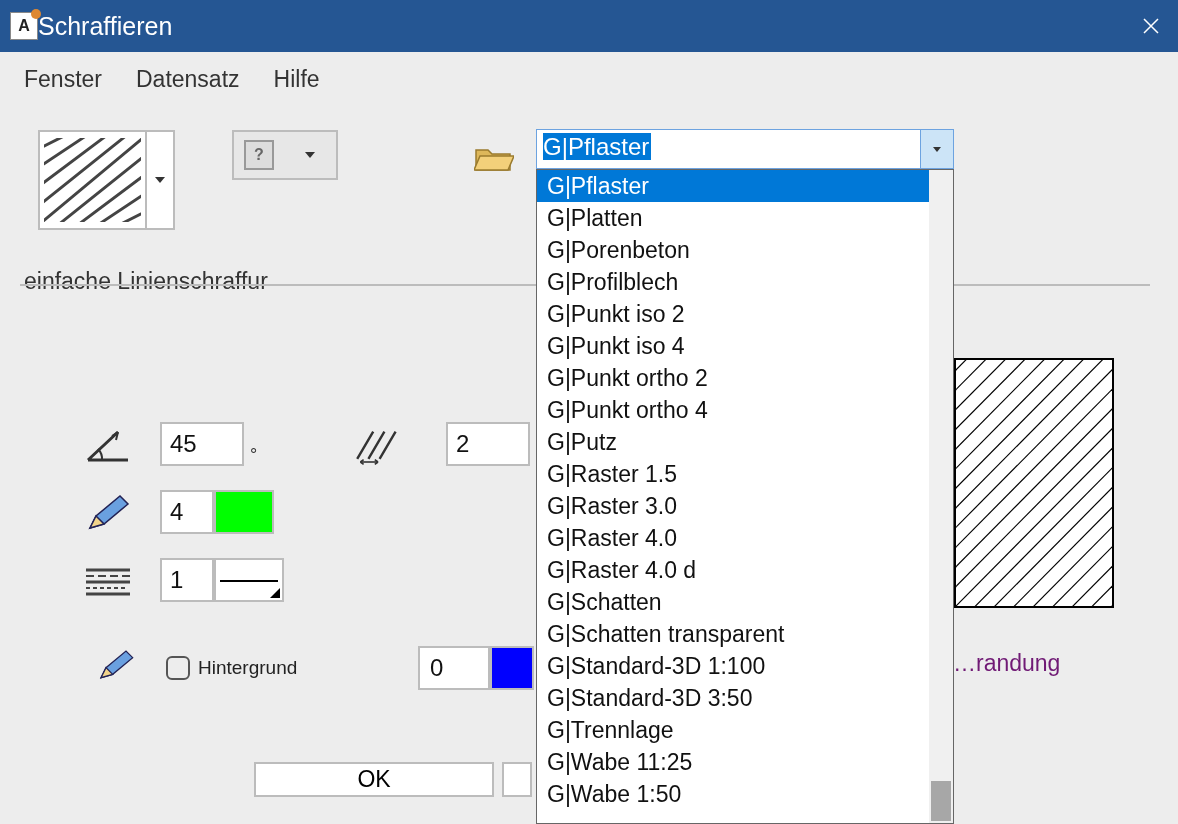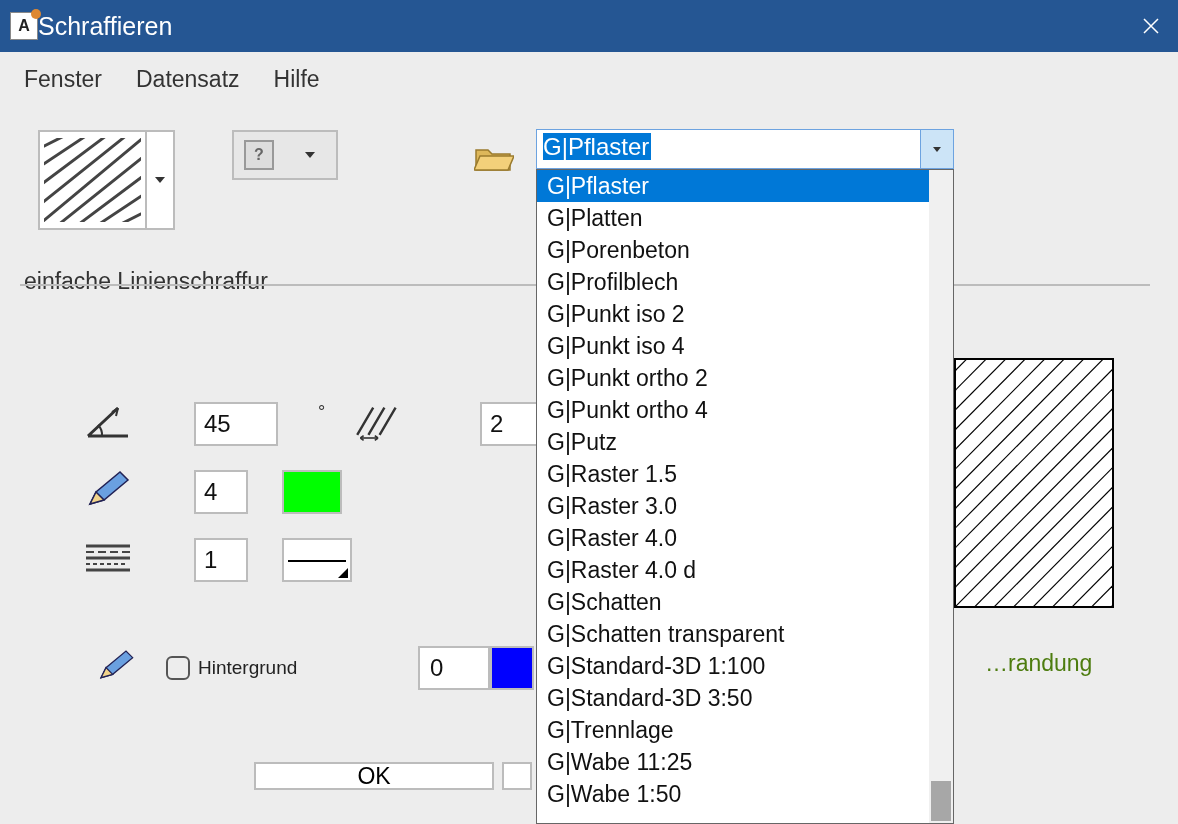--- a/index.html
+++ b/index.html
@@ -188,9 +188,8 @@
   }
   .row {
     height: 64px;
-    display: flex; align-items: flex-start;
+    display: flex; align-items: flex-end;
     margin-bottom: 4px;
-    gap: 34px;
   }
   .row .icon-slot { width: 76px; display: flex; align-items: center; }
   .row .icon-slot svg { width: 48px; height: 40px; }

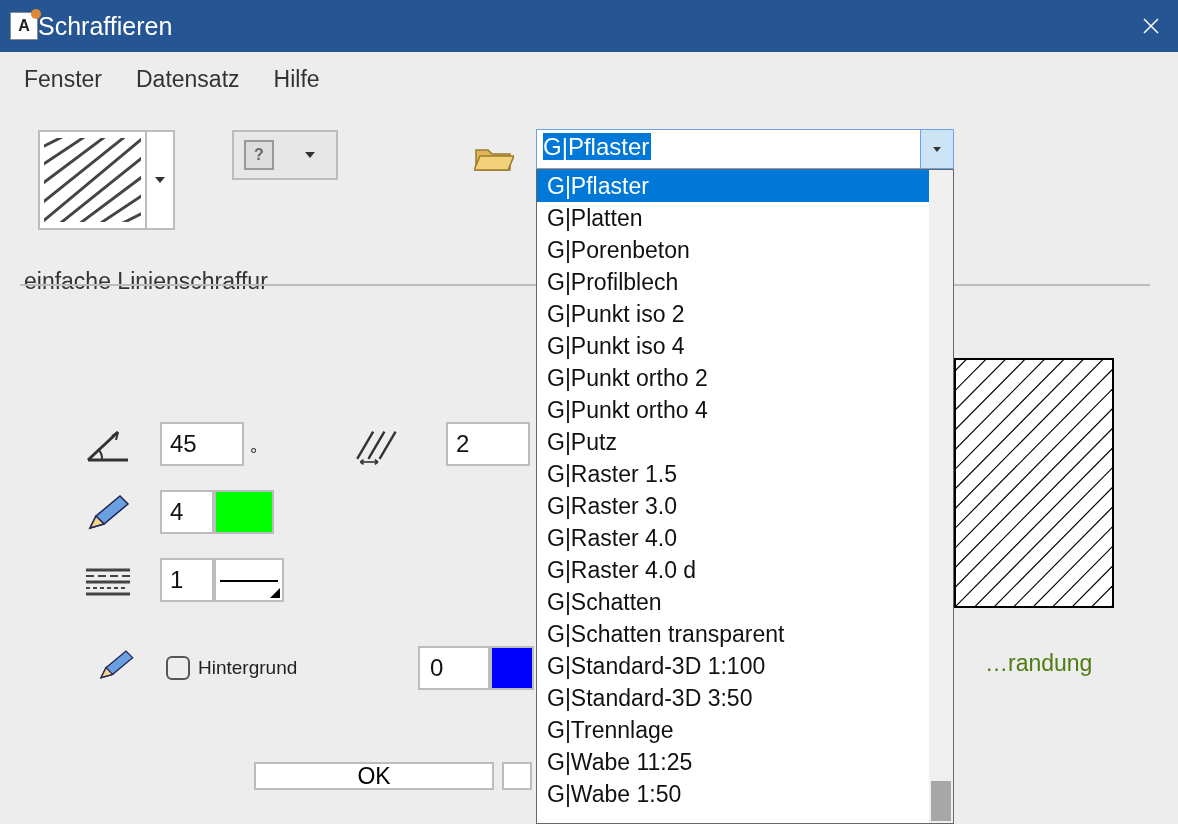--- a/index.html
+++ b/index.html
@@ -258,8 +258,8 @@
 
   
   .umrandung {
-    position: absolute; left: 985px; top: 544px;
-    font-size: 23px; color: #4d7c0f;
+    position: absolute; left: 953px; top: 544px;
+    font-size: 23px; color: #701a75;
   }
 
   

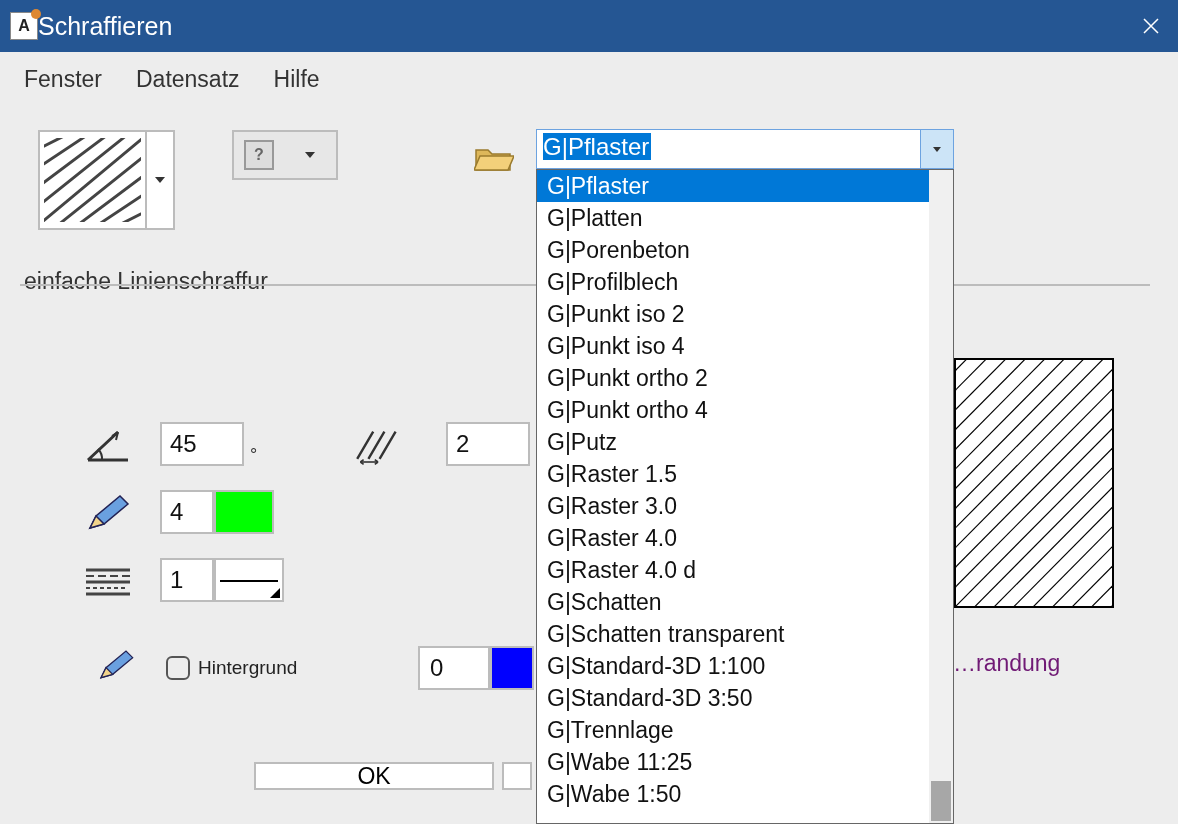--- a/index.html
+++ b/index.html
@@ -277,7 +277,7 @@
     position: absolute; left: 0; right: 0; bottom: 6px; height: 60px;
   }
   .btn {
-    position: absolute; top: 4px; height: 28px;
+    position: absolute; top: 4px; height: 35px;
     background: #fff; border: 2px solid #bcbcbc;
     font-size: 23px;
     display: flex; align-items: center; justify-content: center;

